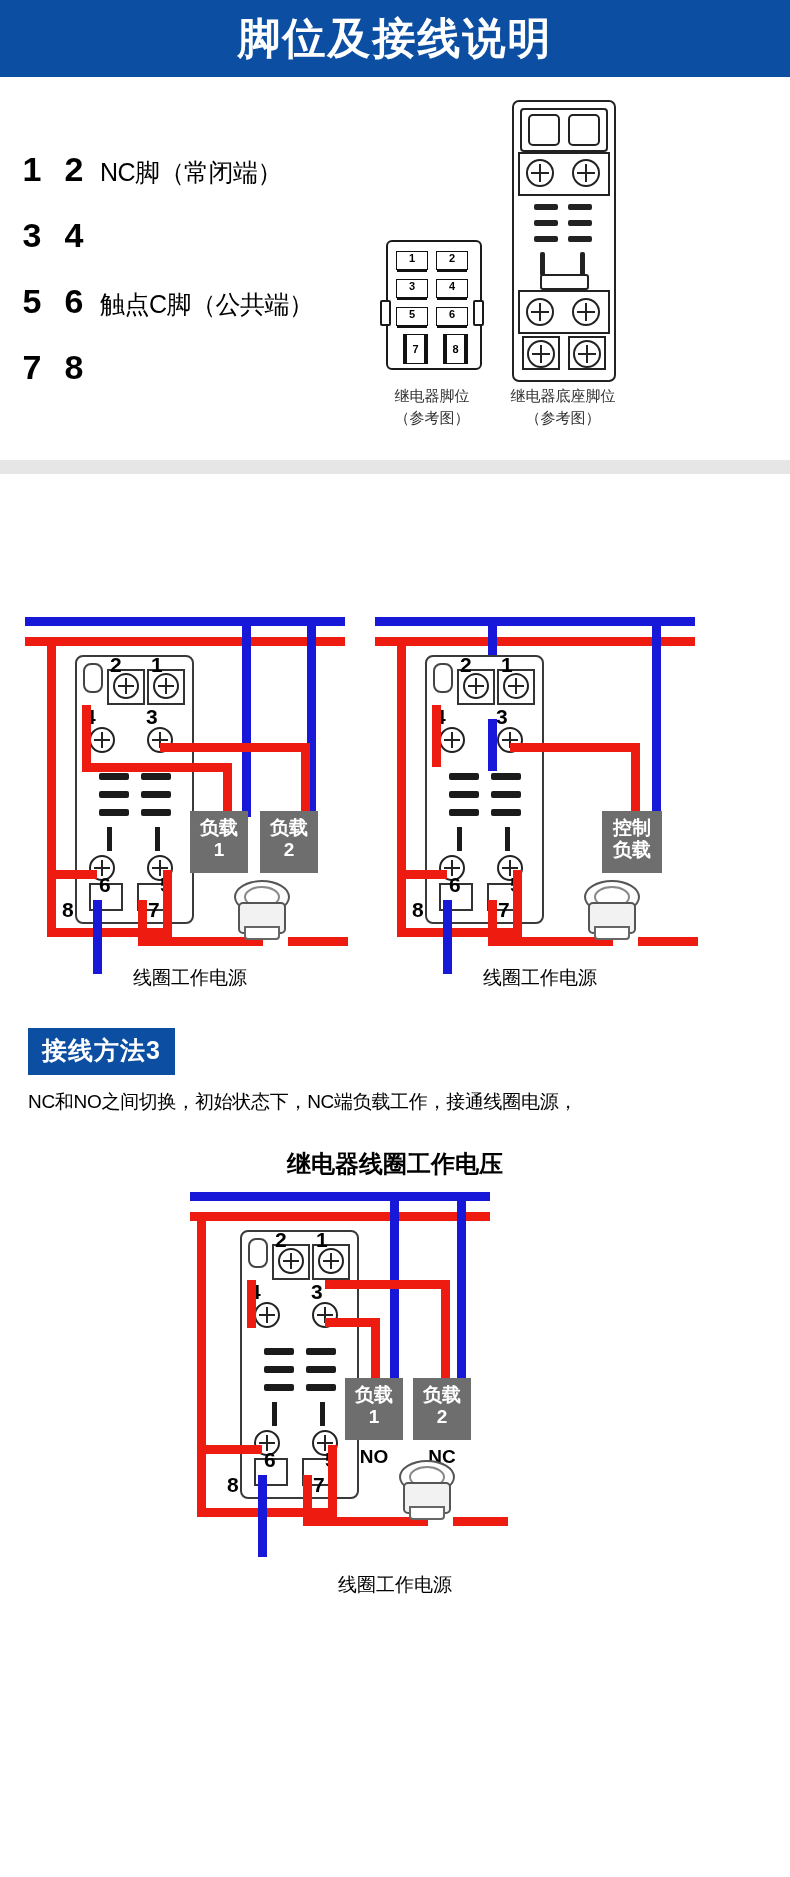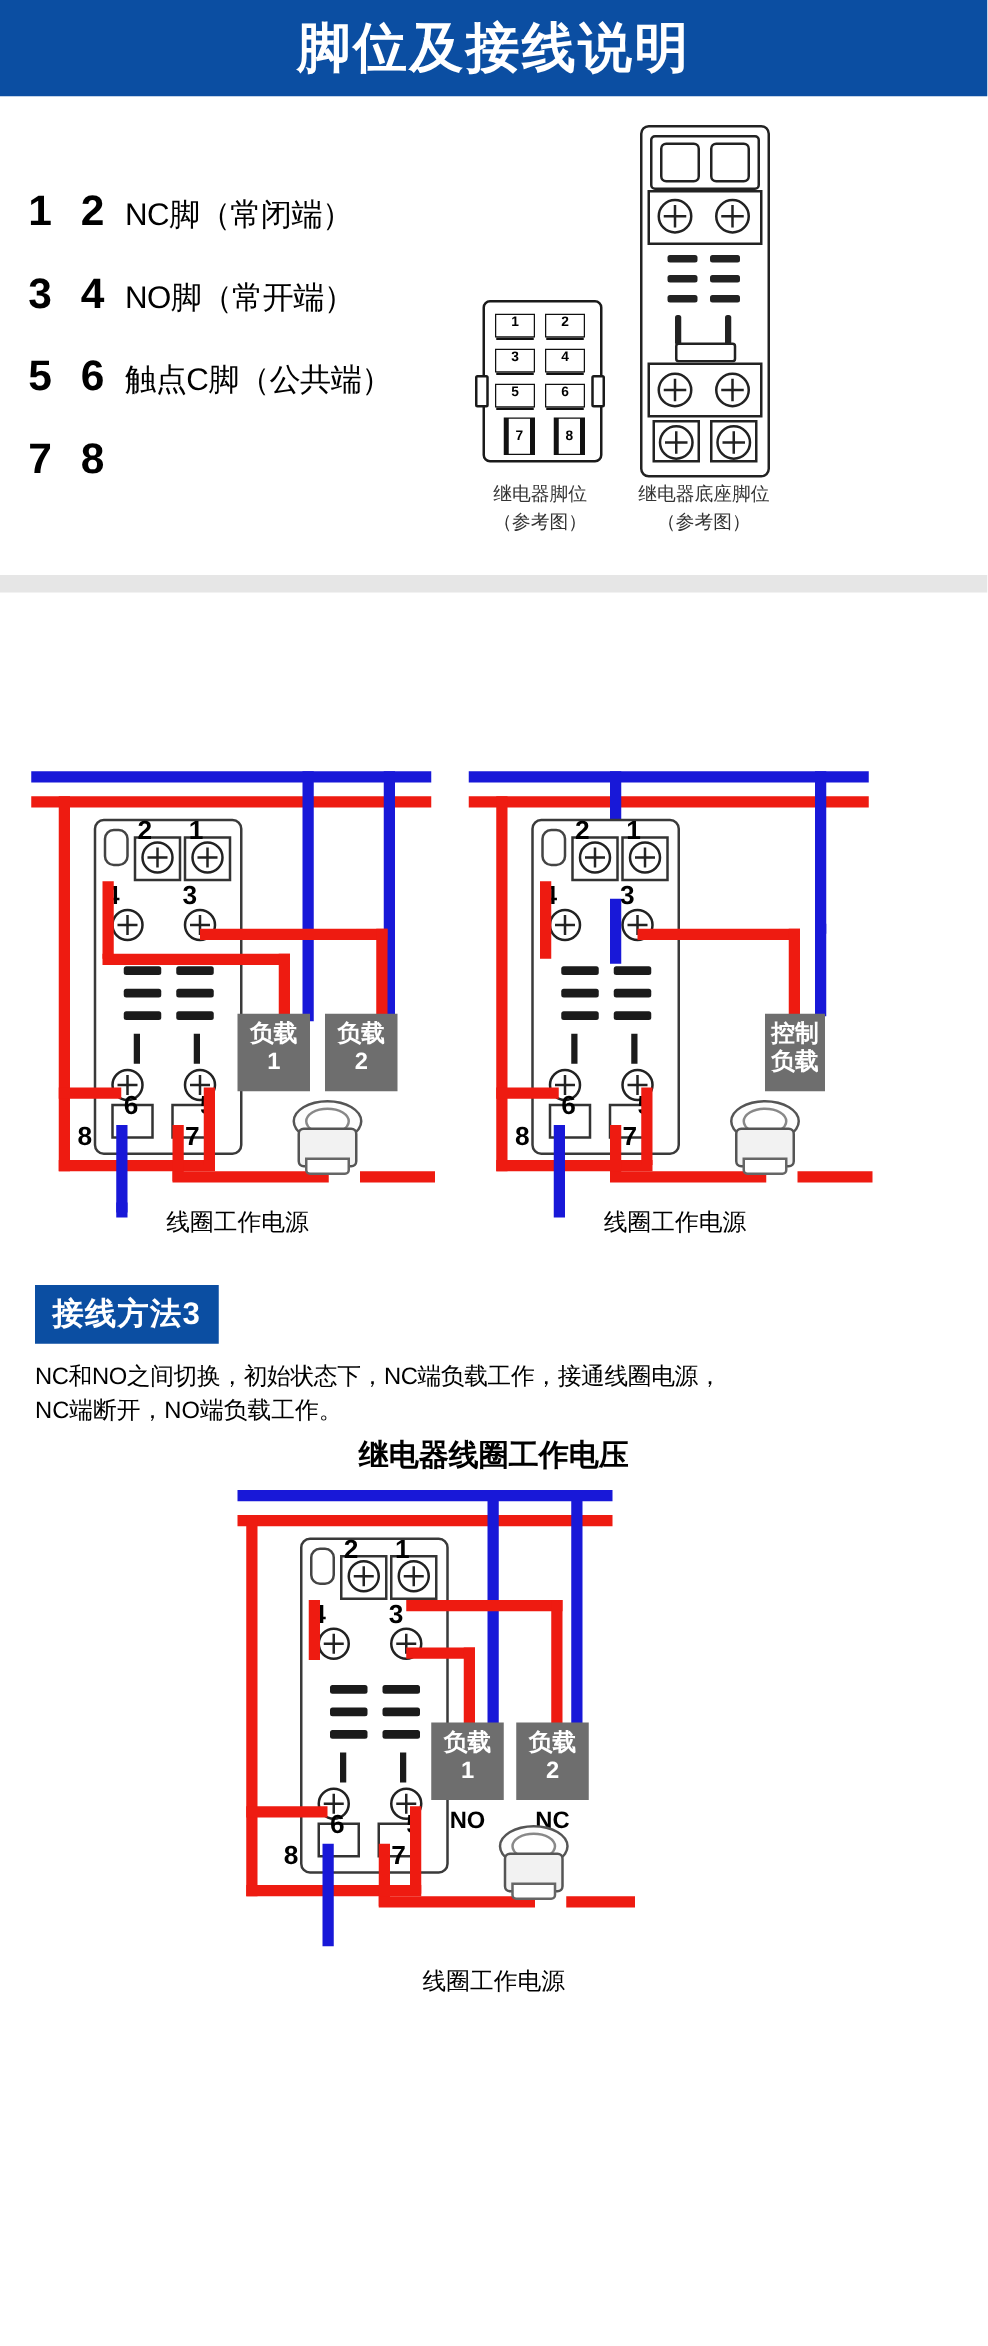--- a/index.html
+++ b/index.html
@@ -135,7 +135,6 @@
   <div class="pinrow">
     <span class="pinnum">3</span>
     <span class="pinnum second">4</span>
-    <span class="pintext">NO脚（常开端）</span>
   </div>
   <div class="pinrow">
     <span class="pinnum">5</span>

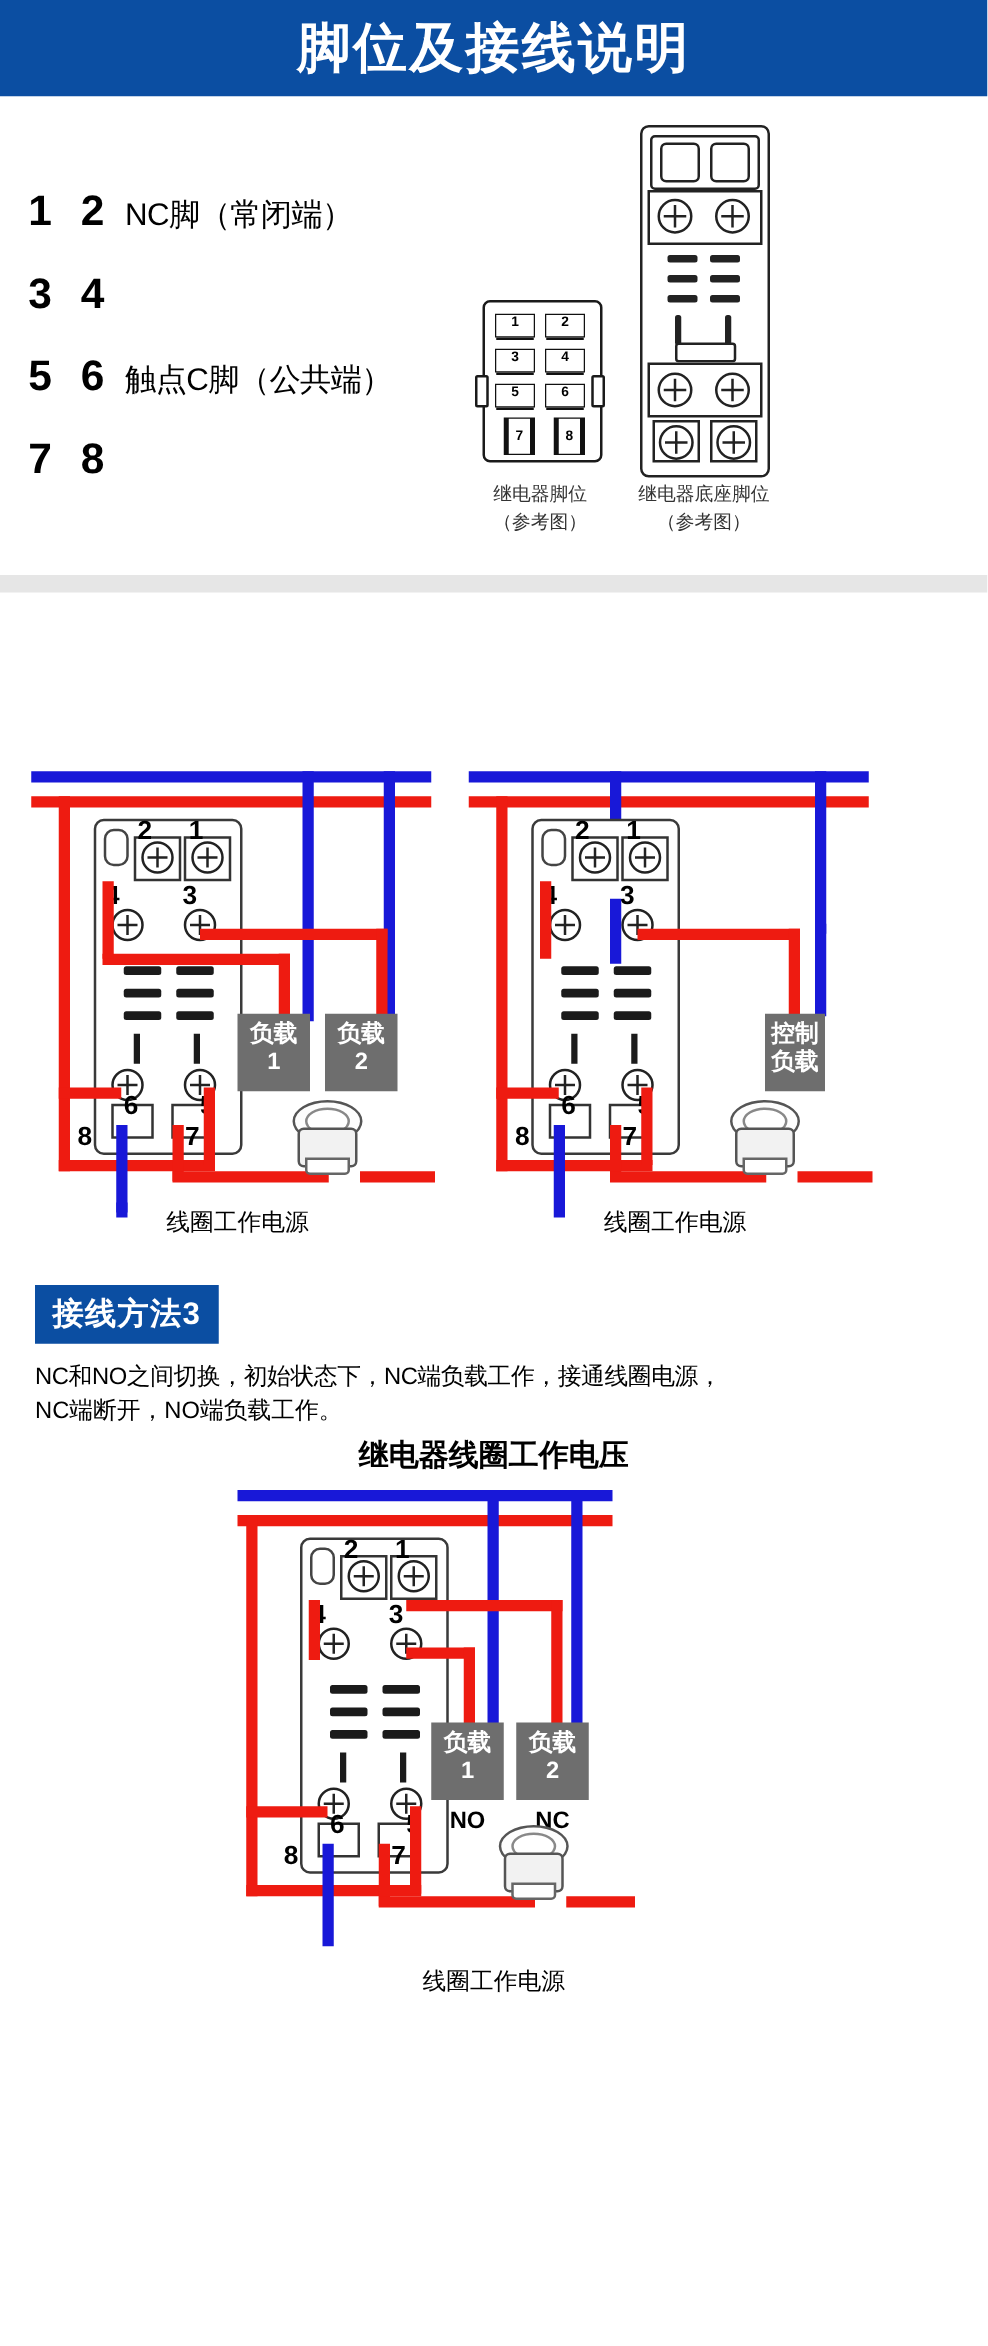--- a/index.html
+++ b/index.html
@@ -320,7 +320,7 @@
   <div class="wire red" style="position:absolute;left:62px;top:90px;width:9px;height:62px;"></div>
   <div class="wire blue" style="position:absolute;left:282px;top:124px;width:9px;height:74px;"></div>
 
-  <div class="loadbox" style="left:232px;top:196px;width:48px;height:62px;margin-left:10px;">
+  <div class="loadbox" style="left:232px;top:196px;width:60px;height:62px;">
     <div>控制</div>
     <div>负载</div>
   </div>

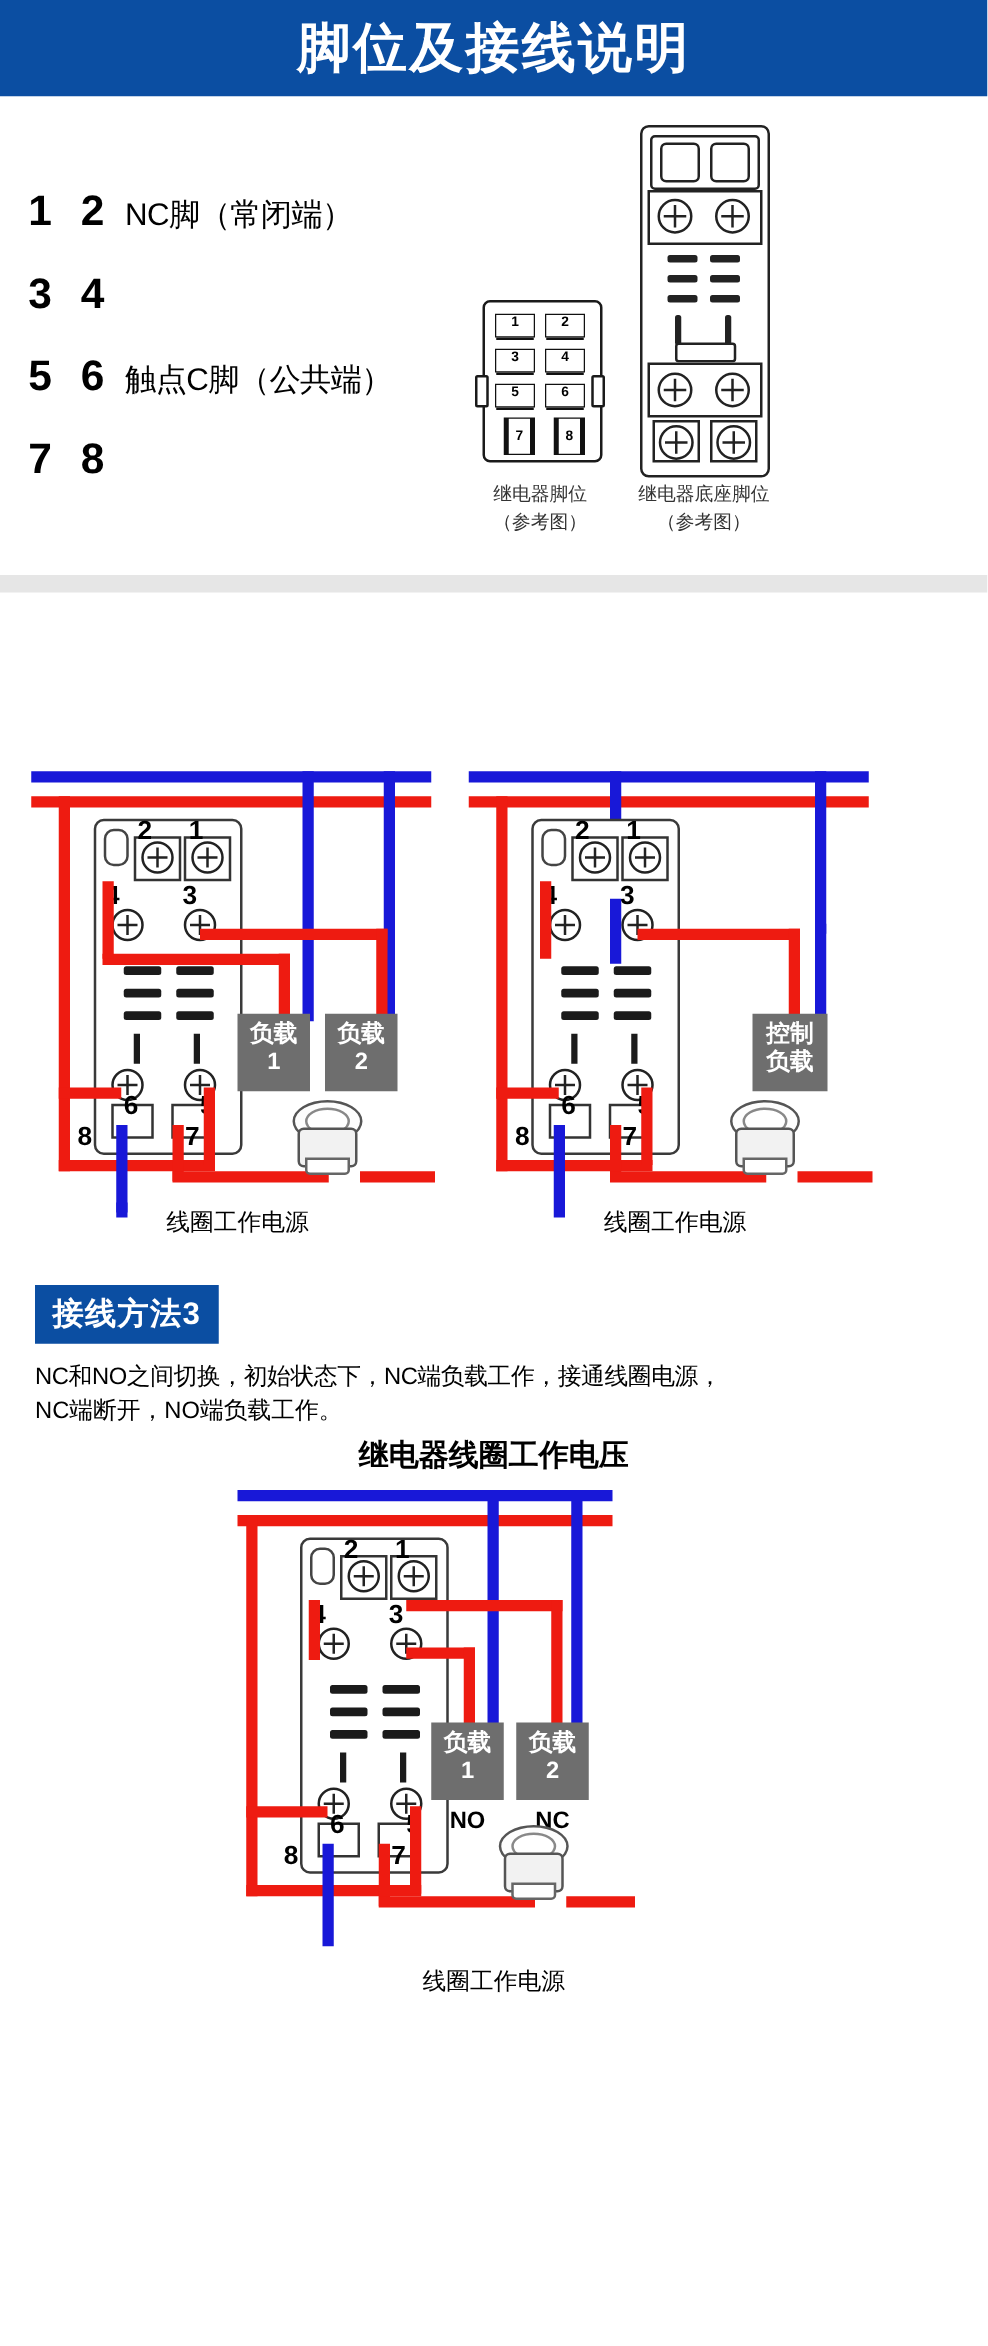--- a/index.html
+++ b/index.html
@@ -345,7 +345,6 @@
 <div style="position:absolute;left:28px;top:1028px;width:700px;">
   <div class="badge">接线方法3</div>
   <div class="desc">NC和NO之间切换，初始状态下，NC端负载工作，接通线圈电源，</div>
-  <div style="font-size:19px;line-height:27px;">NC端断开，NO端负载工作。</div>
 </div>
 
 <div class="m3title" style="left:0px;top:1148px;width:790px;">继电器线圈工作电压</div>

